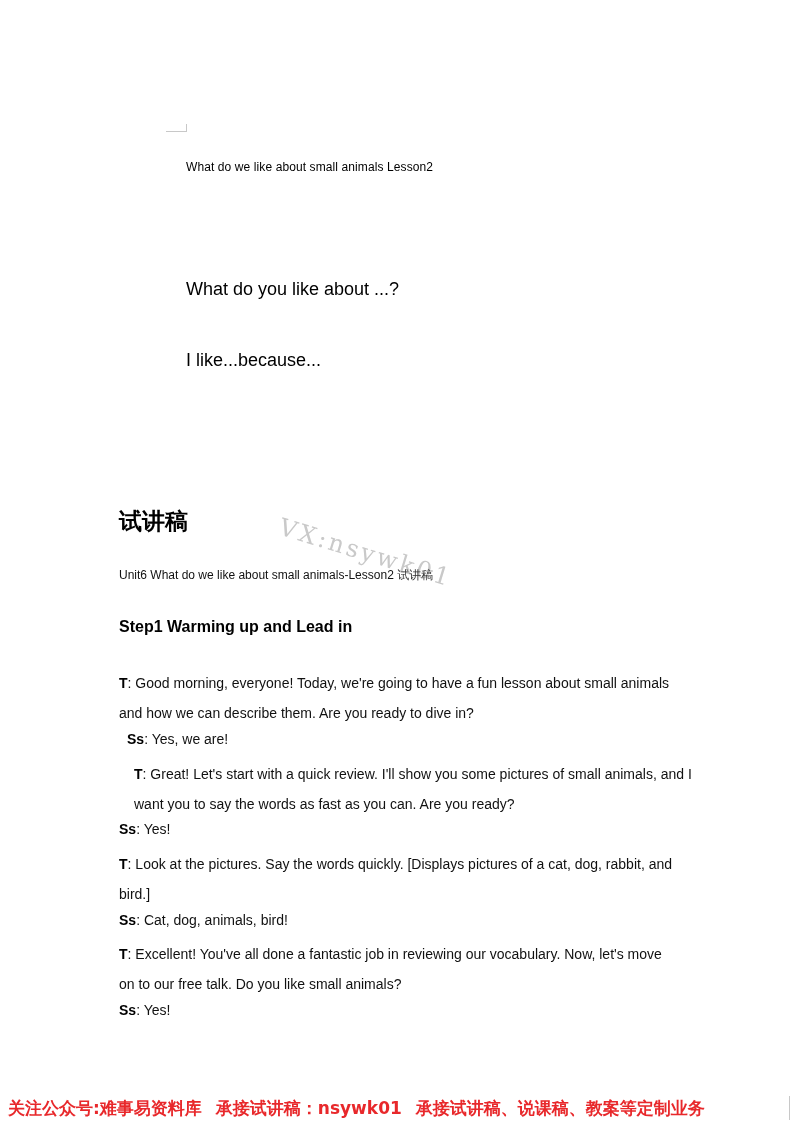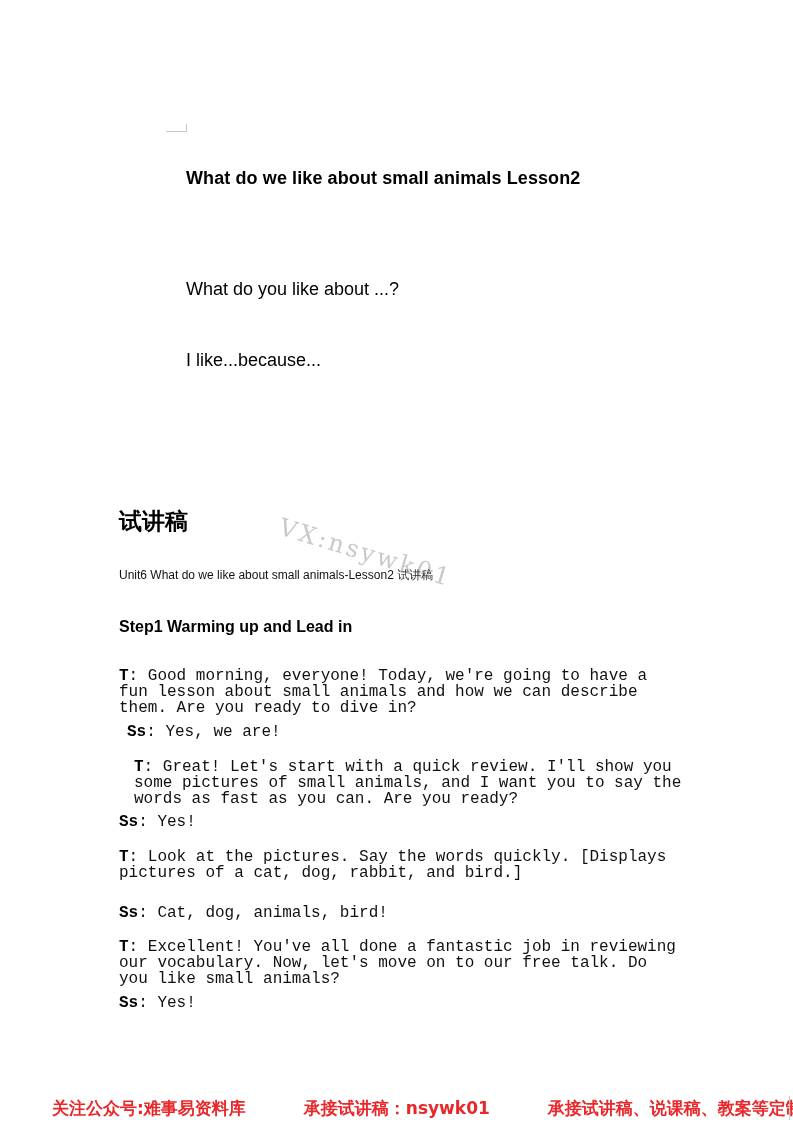--- a/index.html
+++ b/index.html
@@ -28,11 +28,10 @@
       position: absolute;
       left: 186px;
       top: 160px;
-      font-size: 18px;
-      font-weight: bold;
+      font-size: 12px;
+      font-weight: normal;
       letter-spacing: 0.1px;
       white-space: nowrap;
-      margin-top: 8px;
     }
     .cover-line {
       position: absolute;

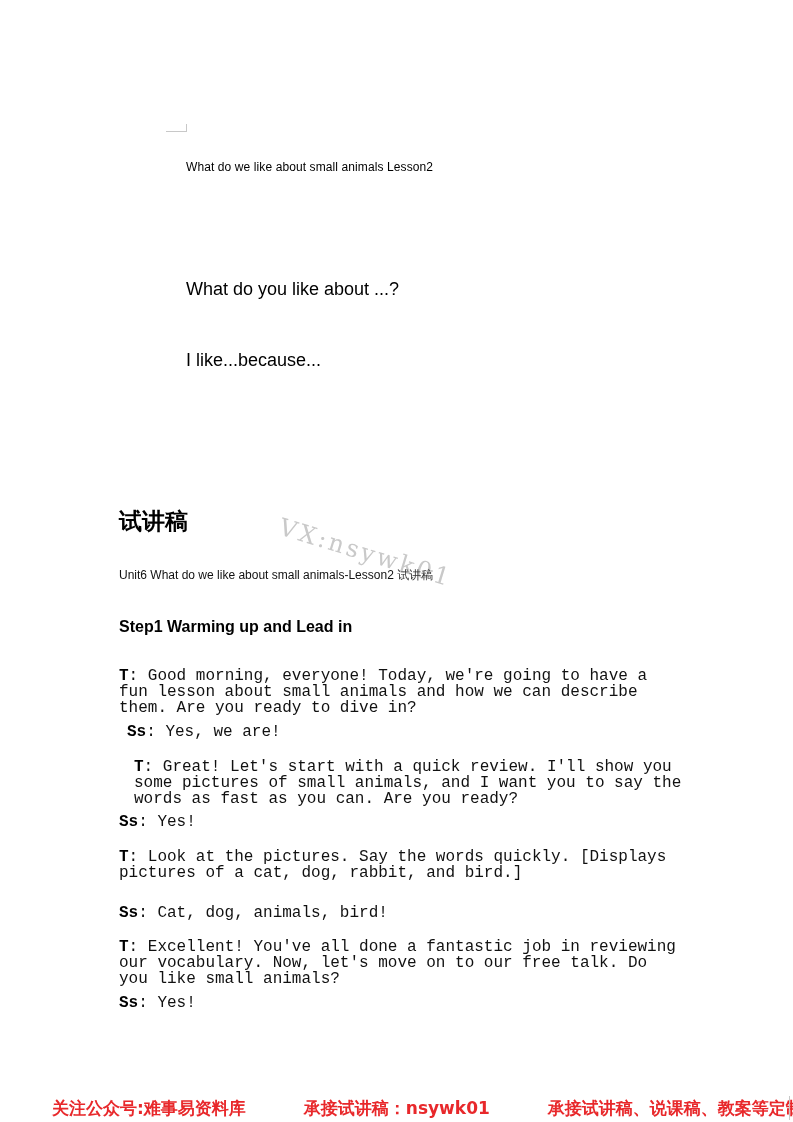--- a/index.html
+++ b/index.html
@@ -85,10 +85,9 @@
       position: absolute;
       left: 119px;
       width: 560px;
-      font-size: 16px;
-      line-height: 16px;
+      font-size: 14px;
+      line-height: 30px;
       color: #111;
-      font-family: Liberation Mono, monospace;
     }
     .dialogue .speaker {
       font-weight: bold;

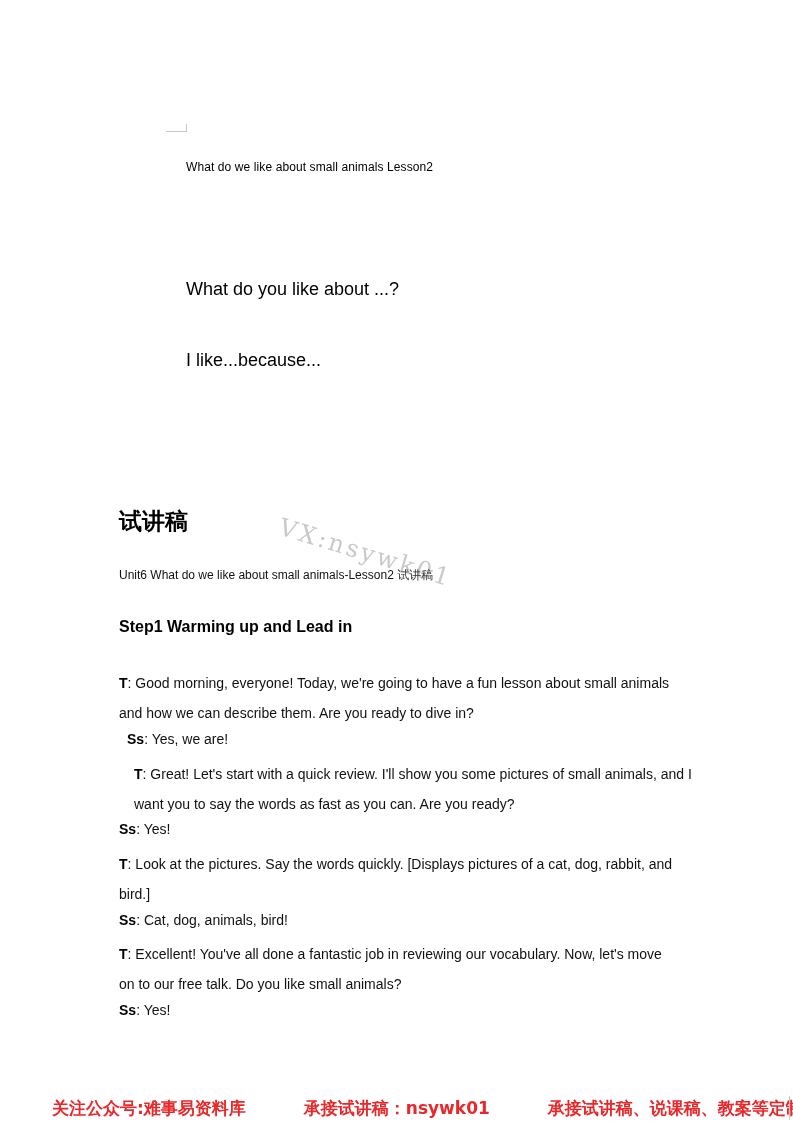--- a/index.html
+++ b/index.html
@@ -104,7 +104,7 @@
       white-space: nowrap;
       letter-spacing: 0px;
     }
-    .footer-banner span { margin-right: 14px; margin-left: 44px; }
+    .footer-banner span { margin-right: 14px; }
     .footer-banner span:last-child { margin-right: 0; }
     .footer-edge {
       position: absolute;

